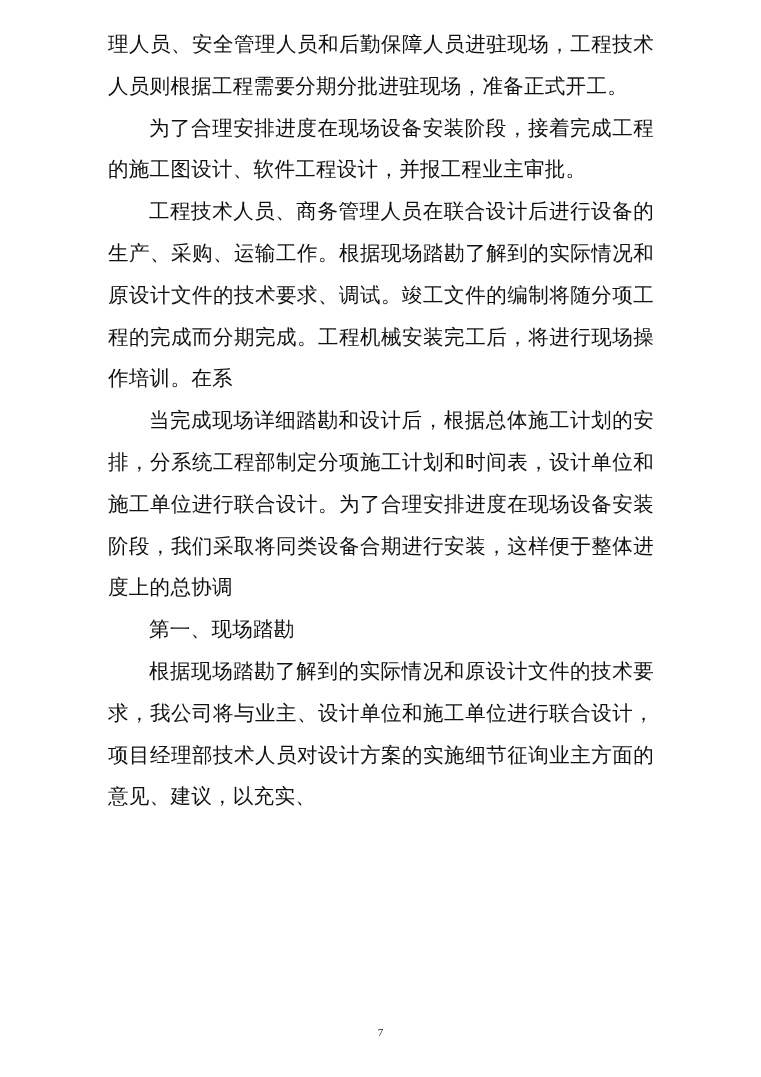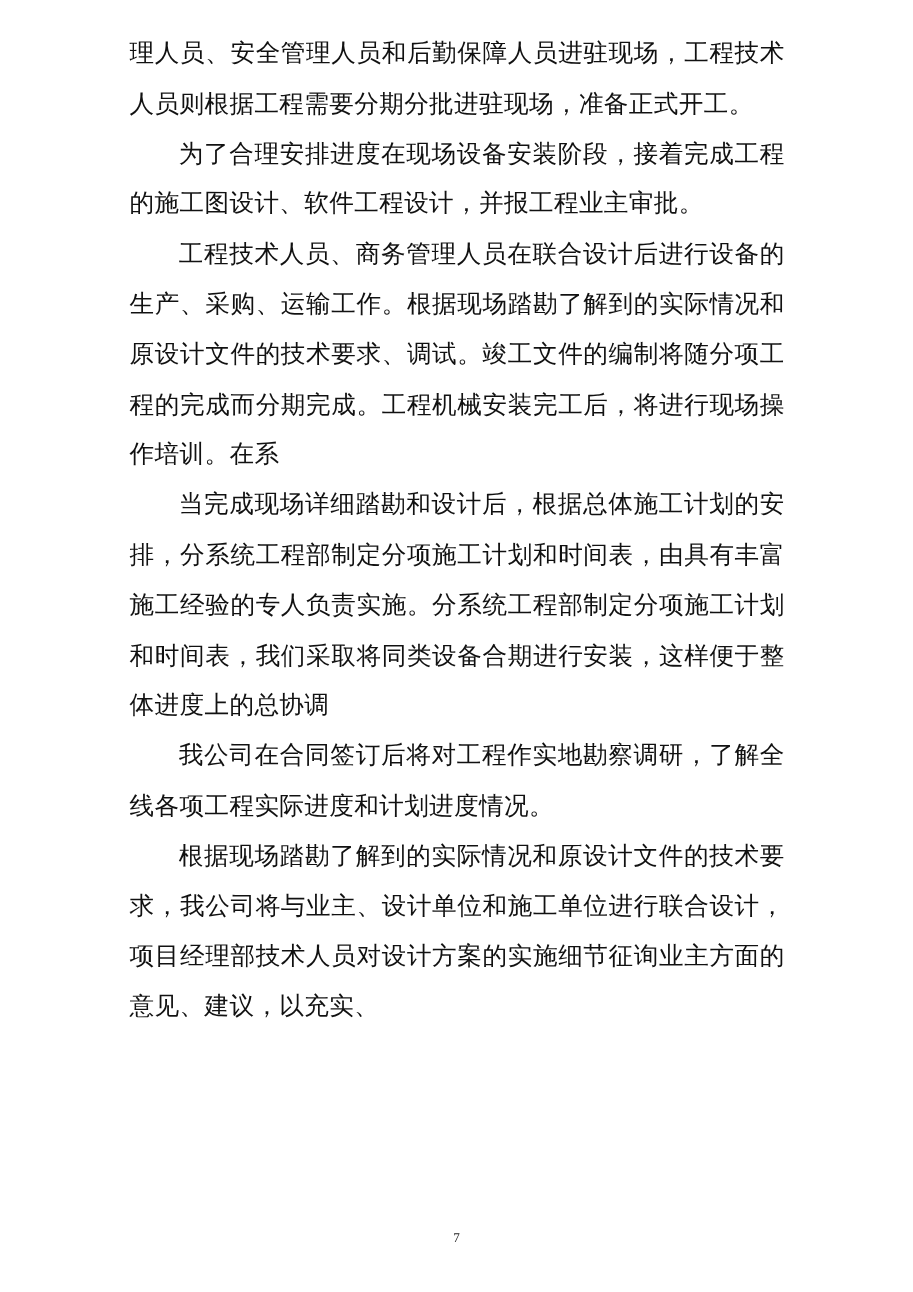--- a/index.html
+++ b/index.html
@@ -35,7 +35,7 @@
   <p>理人员、安全管理人员和后勤保障人员进驻现场，工程技术人员则根据工程需要分期分批进驻现场，准备正式开工。</p>
   <p class="indent">为了合理安排进度在现场设备安装阶段，接着完成工程的施工图设计、软件工程设计，并报工程业主审批。</p>
   <p class="indent">工程技术人员、商务管理人员在联合设计后进行设备的生产、采购、运输工作。根据现场踏勘了解到的实际情况和原设计文件的技术要求、调试。竣工文件的编制将随分项工程的完成而分期完成。工程机械安装完工后，将进行现场操作培训。在系</p>
-  <p class="indent">当完成现场详细踏勘和设计后，根据总体施工计划的安排，分系统工程部制定分项施工计划和时间表，由具有丰富施工经验的专人负责实施。分系统工程部制定分项施工计划和时间表，我们采取将同类设备合期进行安装，这样便于整体进度上的总协调</p>
+  <p class="indent">当完成现场详细踏勘和设计后，根据总体施工计划的安排，分系统工程部制定分项施工计划和时间表，设计单位和施工单位进行联合设计。为了合理安排进度在现场设备安装阶段，我们采取将同类设备合期进行安装，这样便于整体进度上的总协调</p>
   <p class="indent">我公司在合同签订后将对工程作实地勘察调研，了解全线各项工程实际进度和计划进度情况。</p>
   <p class="indent">根据现场踏勘了解到的实际情况和原设计文件的技术要求，我公司将与业主、设计单位和施工单位进行联合设计，项目经理部技术人员对设计方案的实施细节征询业主方面的意见、建议，以充实、</p>
 </div>

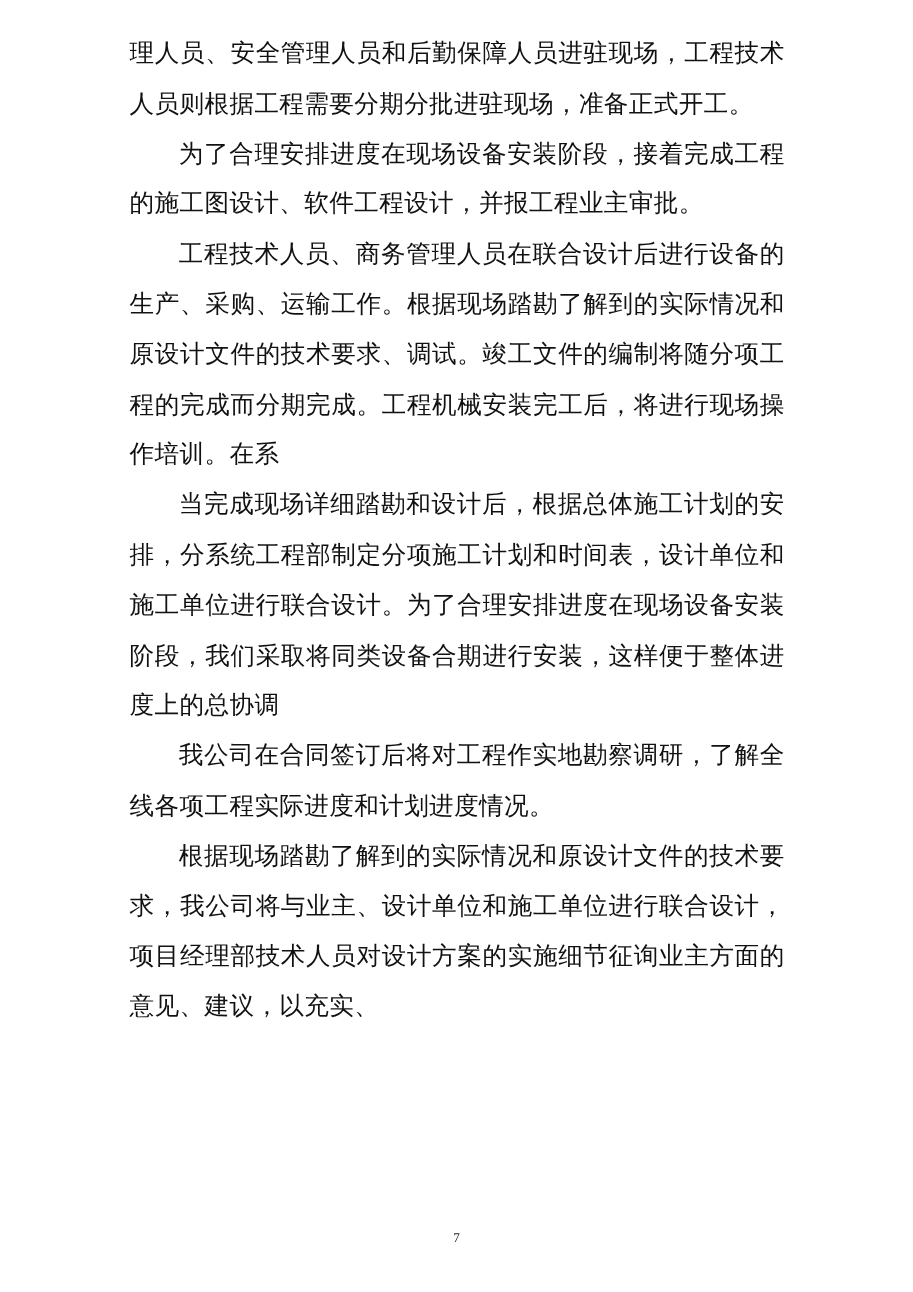--- a/index.html
+++ b/index.html
@@ -36,6 +36,7 @@
   <p class="indent">为了合理安排进度在现场设备安装阶段，接着完成工程的施工图设计、软件工程设计，并报工程业主审批。</p>
   <p class="indent">工程技术人员、商务管理人员在联合设计后进行设备的生产、采购、运输工作。根据现场踏勘了解到的实际情况和原设计文件的技术要求、调试。竣工文件的编制将随分项工程的完成而分期完成。工程机械安装完工后，将进行现场操作培训。在系</p>
   <p class="indent">当完成现场详细踏勘和设计后，根据总体施工计划的安排，分系统工程部制定分项施工计划和时间表，设计单位和施工单位进行联合设计。为了合理安排进度在现场设备安装阶段，我们采取将同类设备合期进行安装，这样便于整体进度上的总协调</p>
+  <p class="indent">第一、现场踏勘</p>
   <p class="indent">我公司在合同签订后将对工程作实地勘察调研，了解全线各项工程实际进度和计划进度情况。</p>
   <p class="indent">根据现场踏勘了解到的实际情况和原设计文件的技术要求，我公司将与业主、设计单位和施工单位进行联合设计，项目经理部技术人员对设计方案的实施细节征询业主方面的意见、建议，以充实、</p>
 </div>

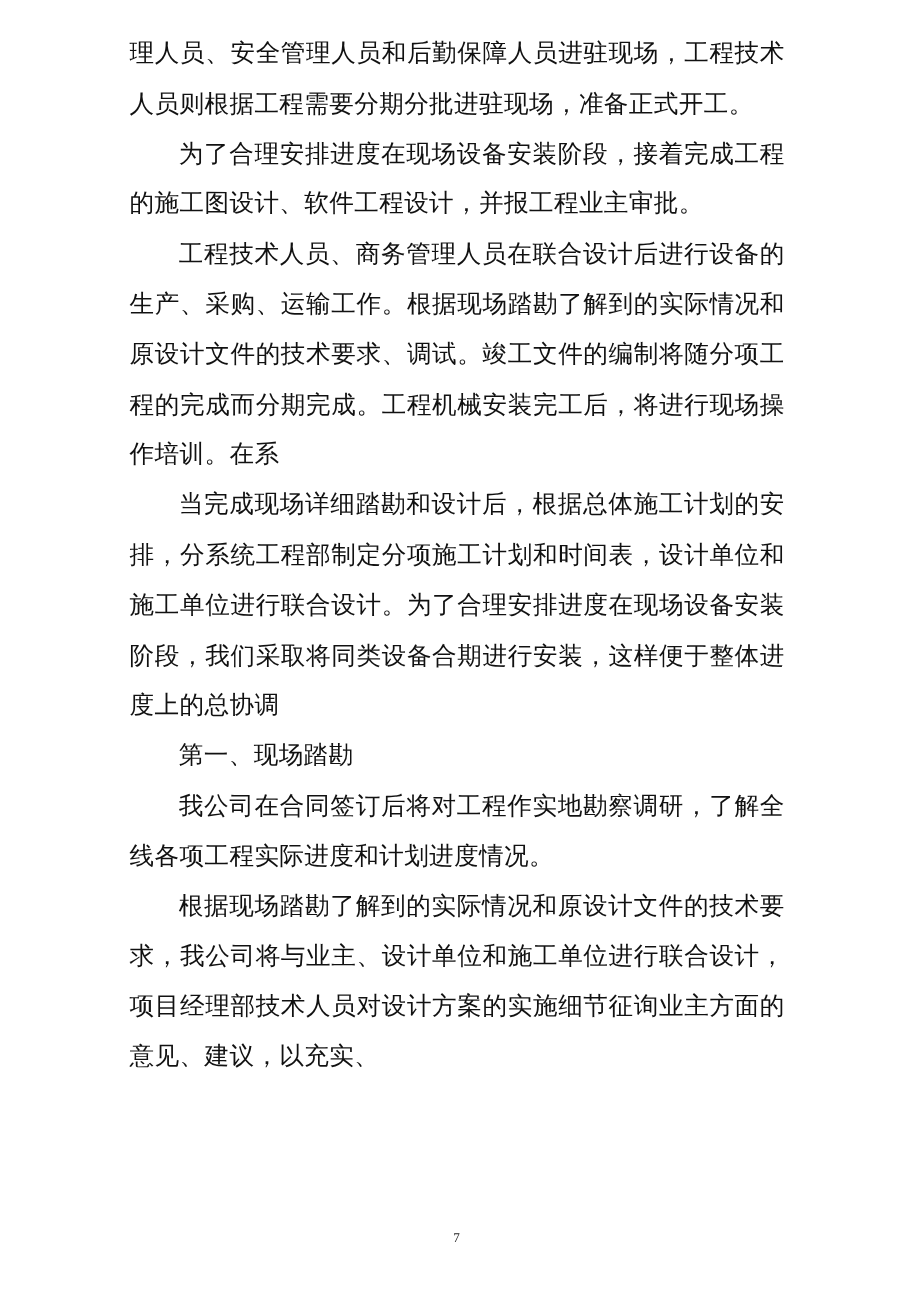--- a/index.html
+++ b/index.html
@@ -37,7 +37,6 @@
   <p class="indent">工程技术人员、商务管理人员在联合设计后进行设备的生产、采购、运输工作。根据现场踏勘了解到的实际情况和原设计文件的技术要求、调试。竣工文件的编制将随分项工程的完成而分期完成。工程机械安装完工后，将进行现场操作培训。在系</p>
   <p class="indent">当完成现场详细踏勘和设计后，根据总体施工计划的安排，分系统工程部制定分项施工计划和时间表，设计单位和施工单位进行联合设计。为了合理安排进度在现场设备安装阶段，我们采取将同类设备合期进行安装，这样便于整体进度上的总协调</p>
   <p class="indent">第一、现场踏勘</p>
-  <p class="indent">我公司在合同签订后将对工程作实地勘察调研，了解全线各项工程实际进度和计划进度情况。</p>
   <p class="indent">根据现场踏勘了解到的实际情况和原设计文件的技术要求，我公司将与业主、设计单位和施工单位进行联合设计，项目经理部技术人员对设计方案的实施细节征询业主方面的意见、建议，以充实、</p>
 </div>
 

